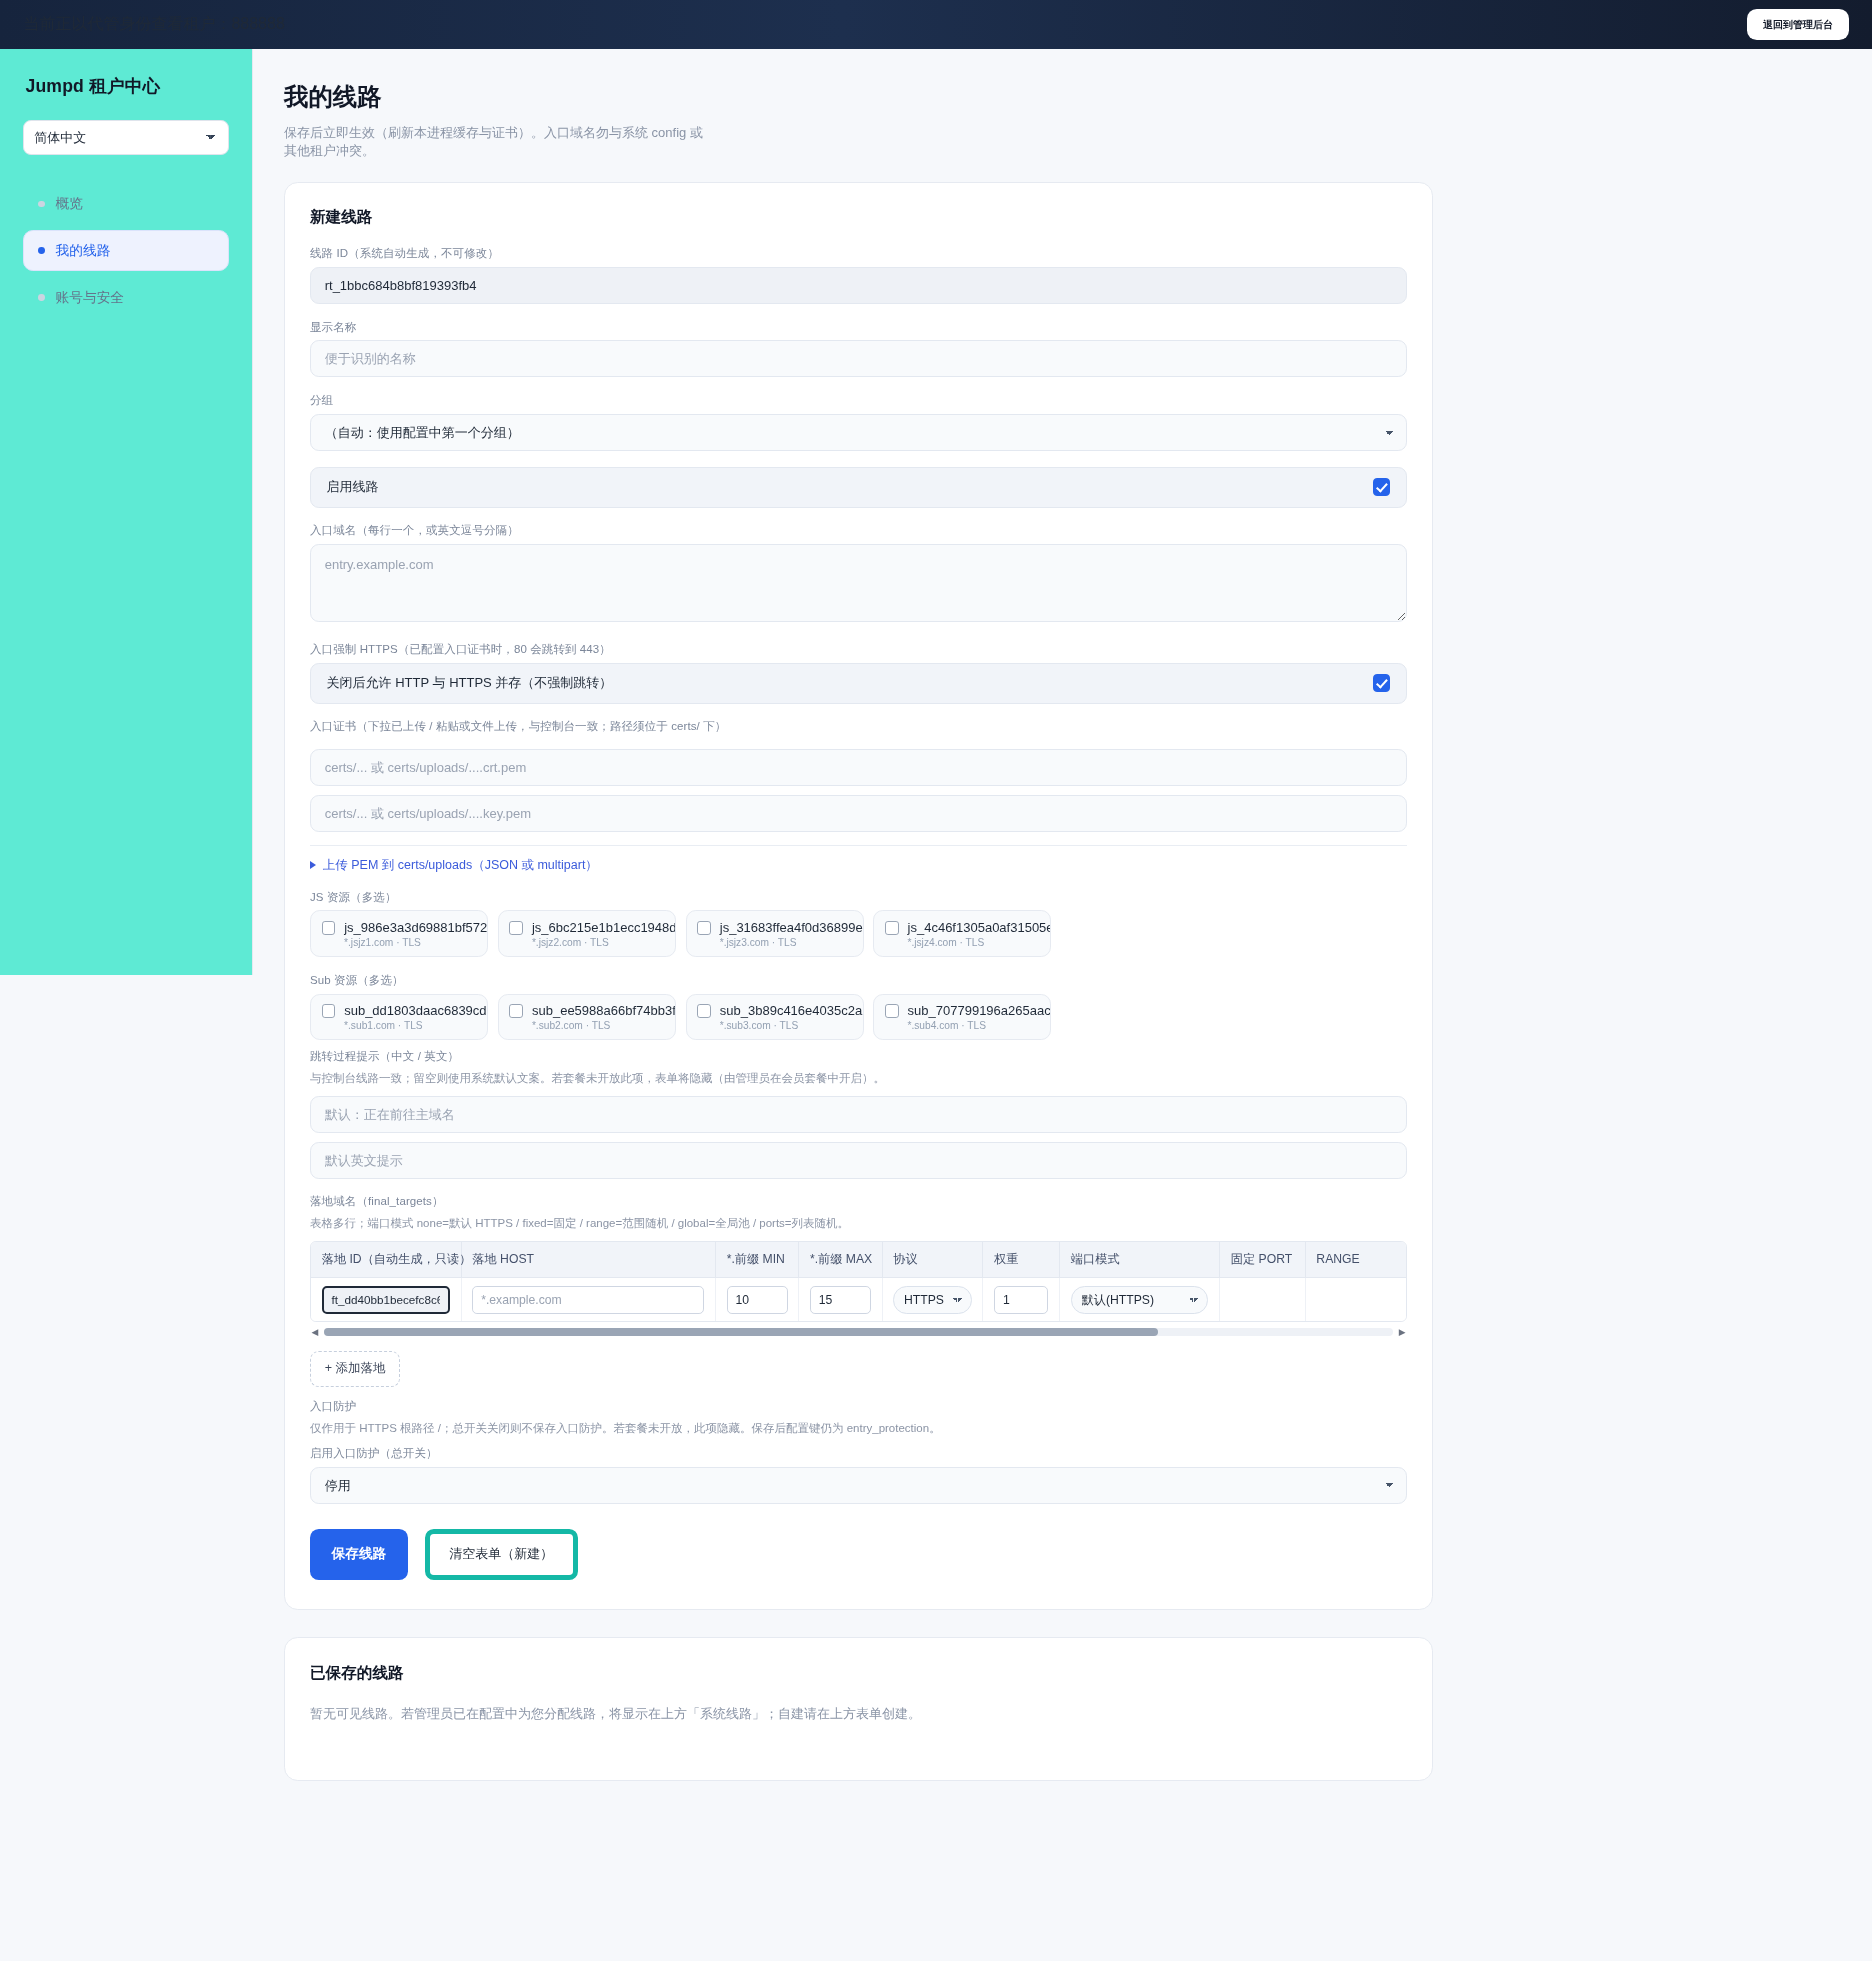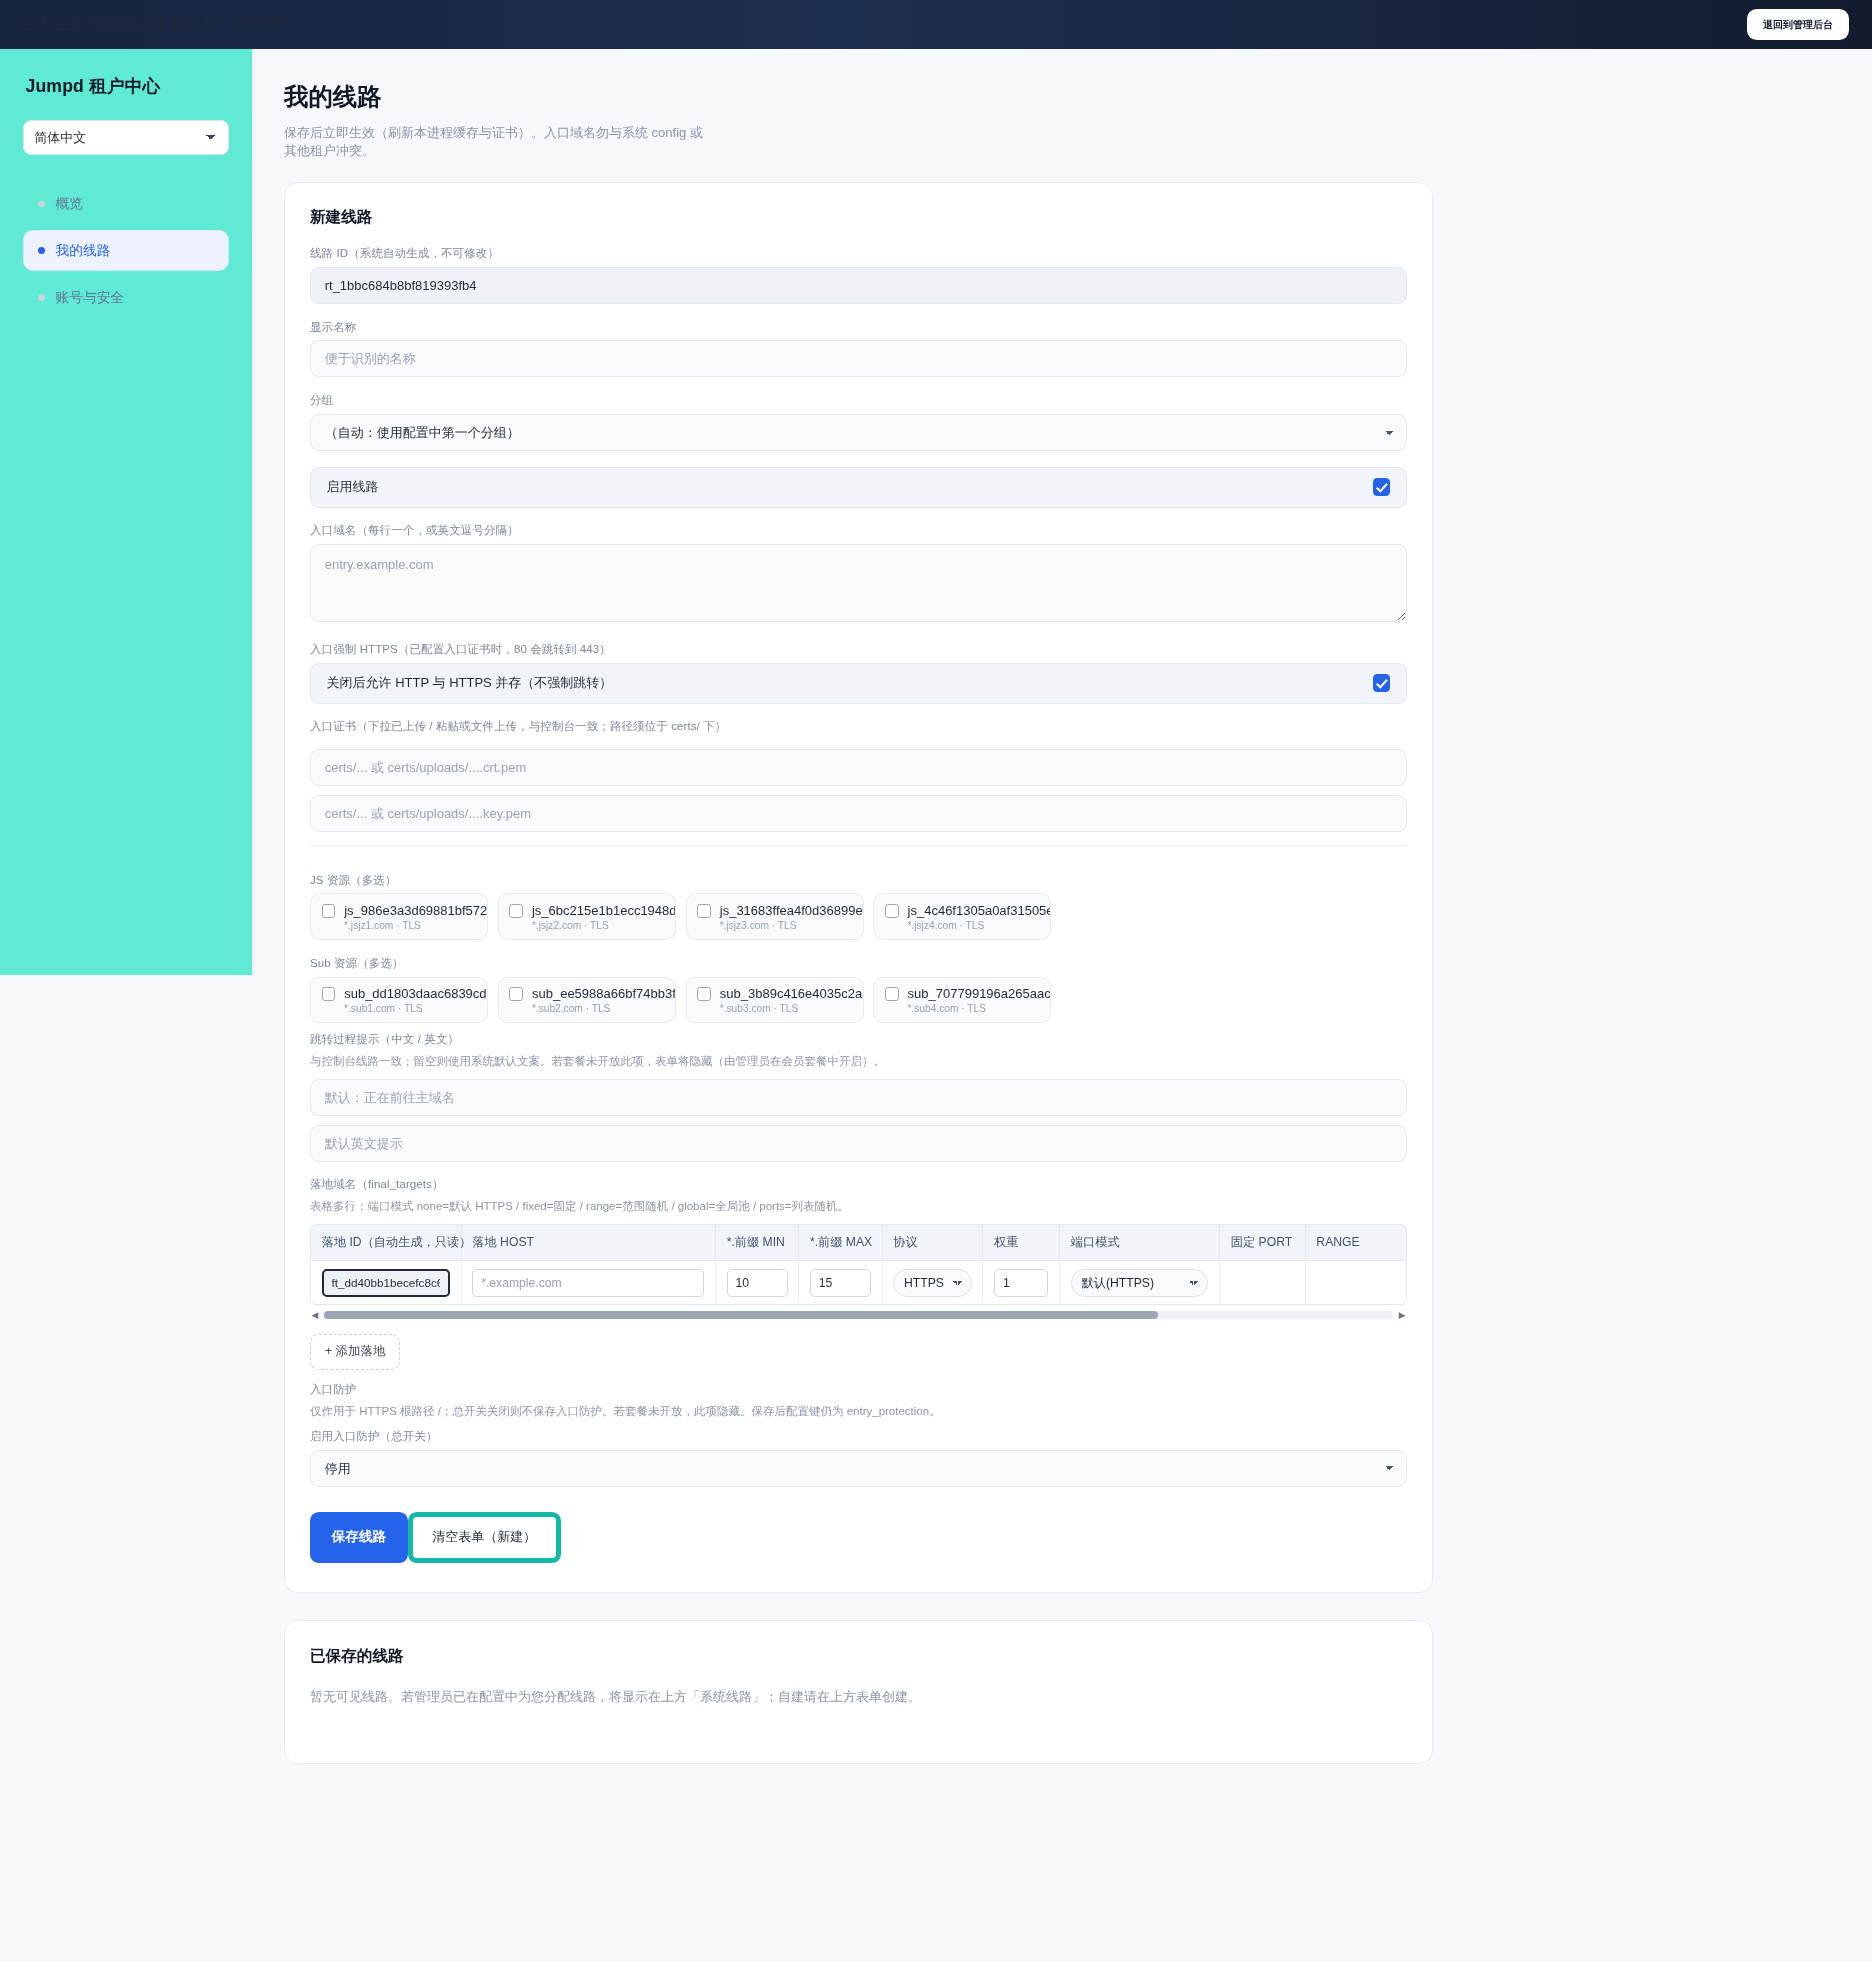--- a/index.html
+++ b/index.html
@@ -338,6 +338,10 @@
       <input class="input" placeholder="certs/... 或 certs/uploads/....key.pem" style="">
 
       <div class="divider"></div>
+      <div class="disclosure">
+        <span class="tri"></span>
+        <span>上传 PEM 到 certs/uploads（JSON 或 multipart）</span>
+      </div>
       <div class="gap"></div>
 
       

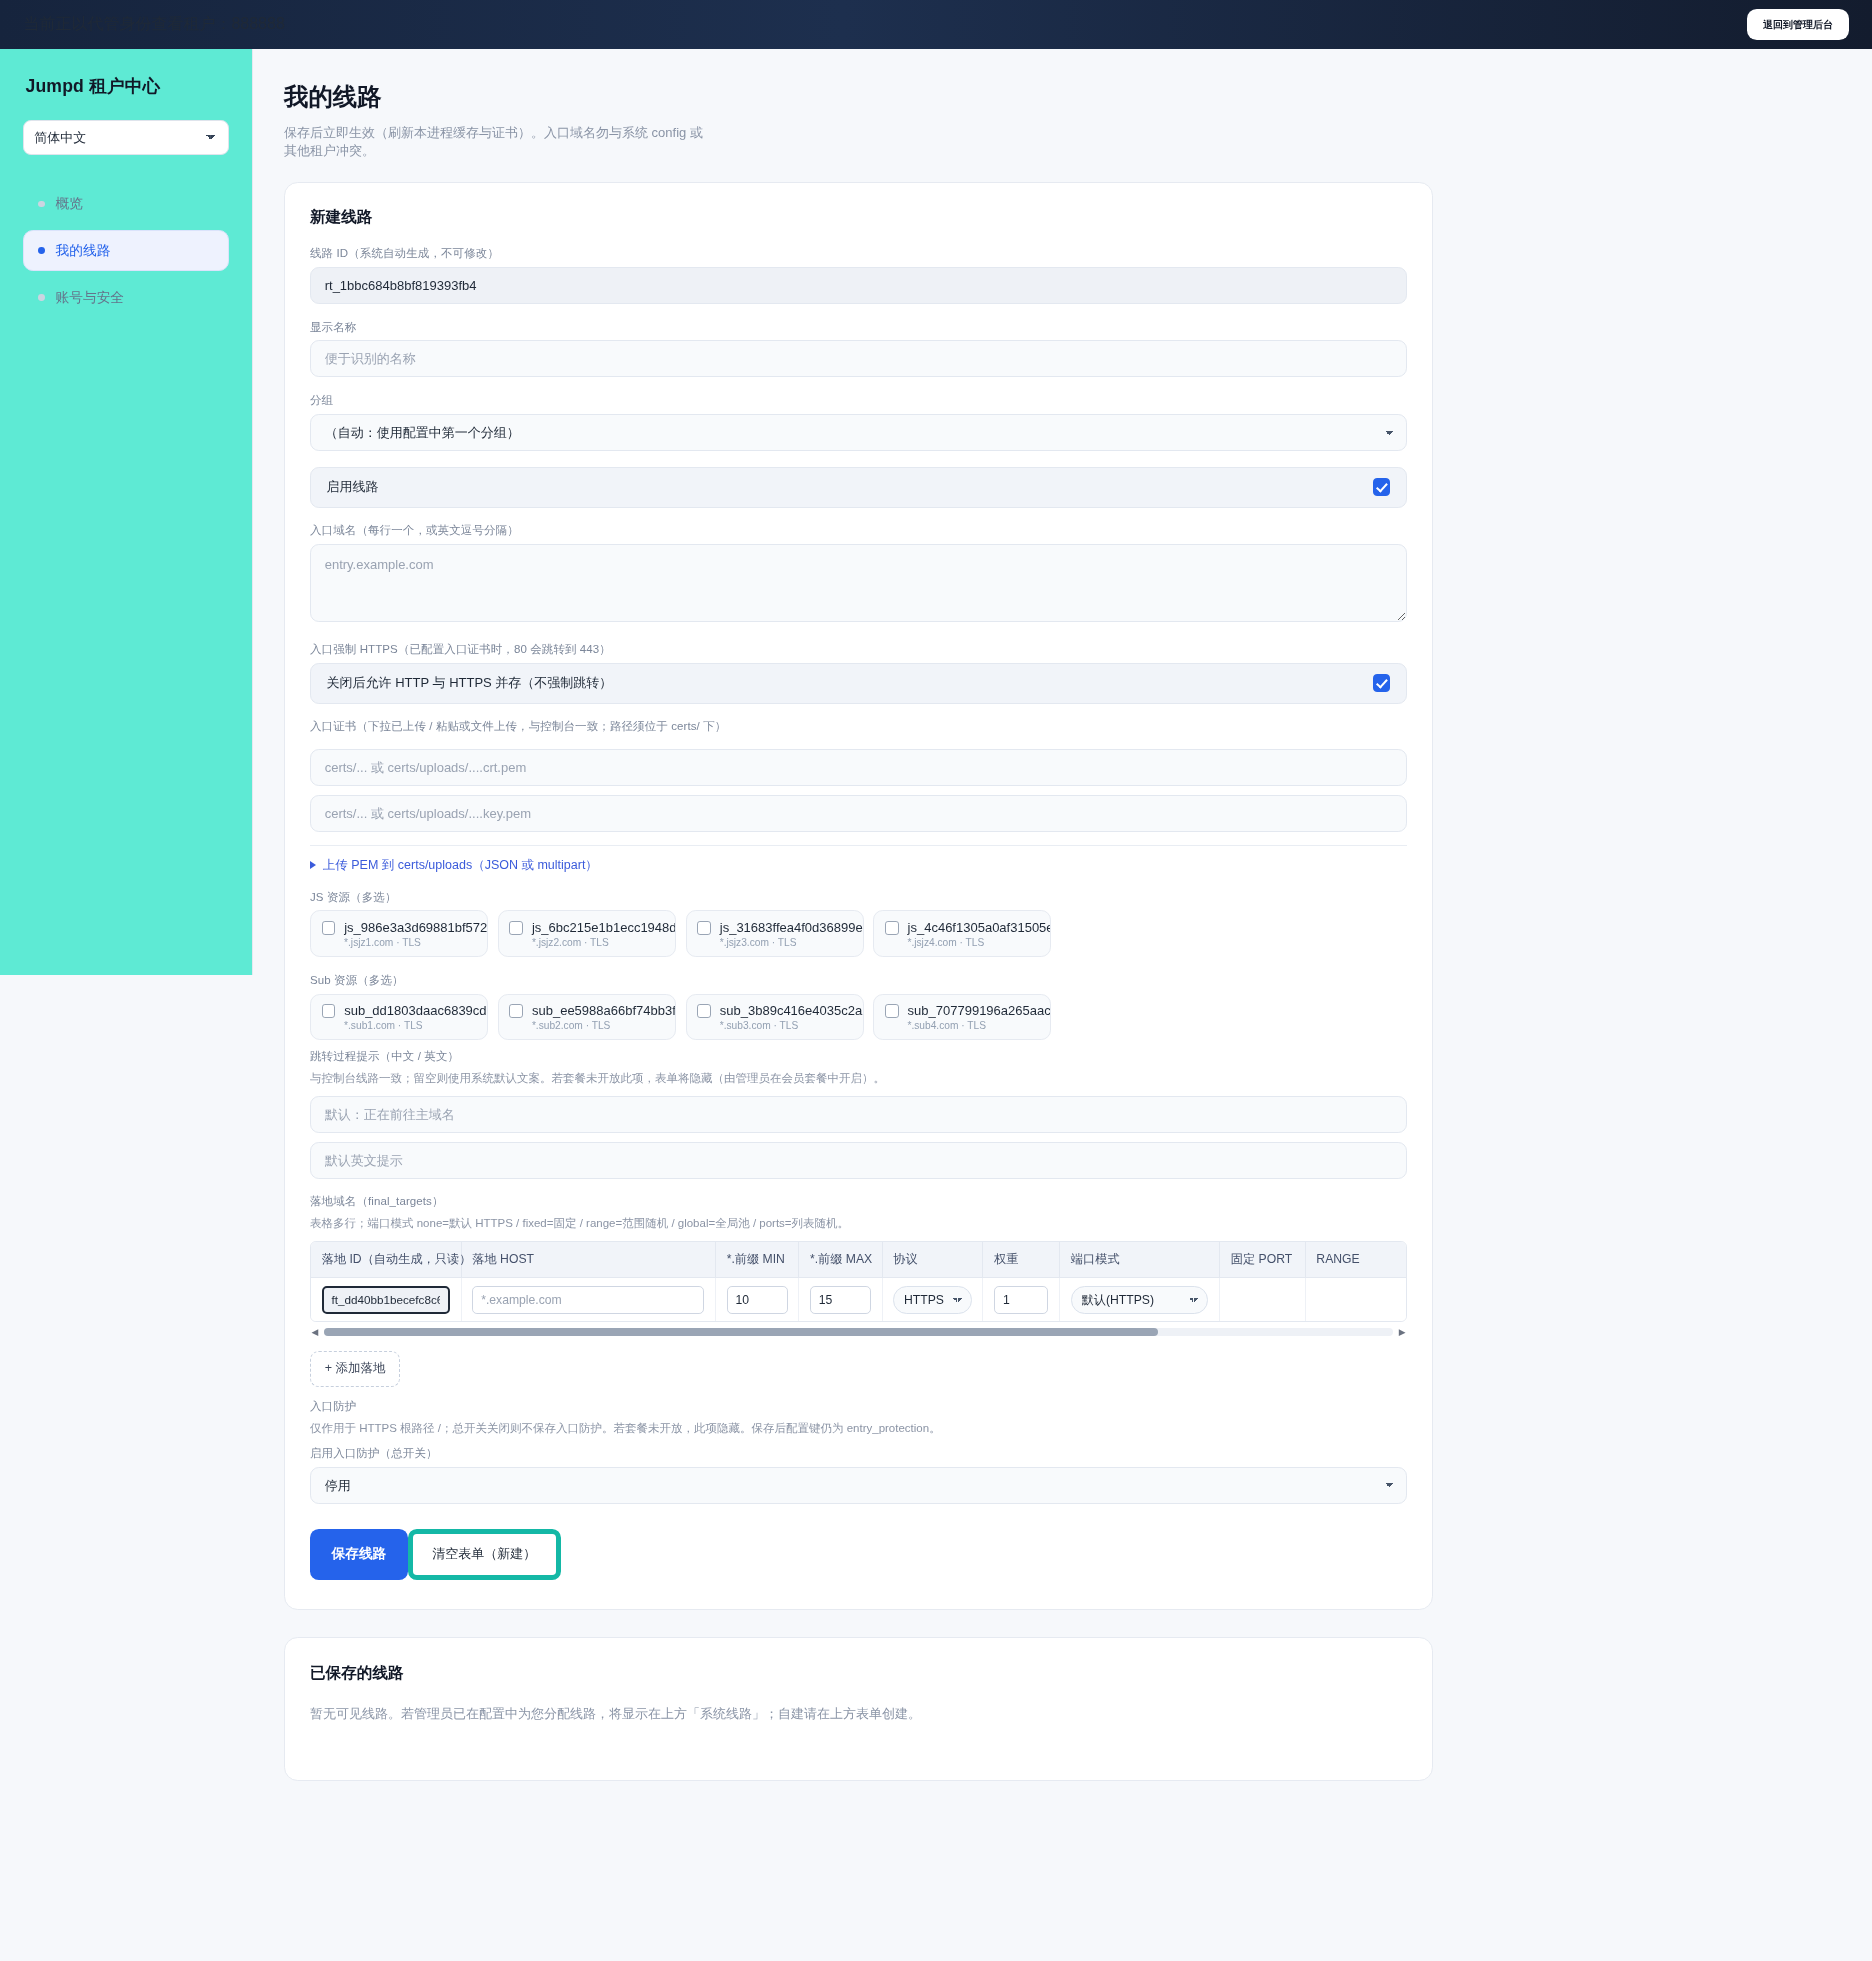--- a/index.html
+++ b/index.html
@@ -235,7 +235,7 @@
     padding:8.8px 13.7px; cursor:pointer;
   }
 
-  .actions{ display:flex; gap:0; margin-top:25px;}
+  .actions{ display:flex; gap:17px; margin-top:25px;}
   .btn-primary{
     background:#2563eb; color:#fff;
     border:none; border-radius:8.8px;

